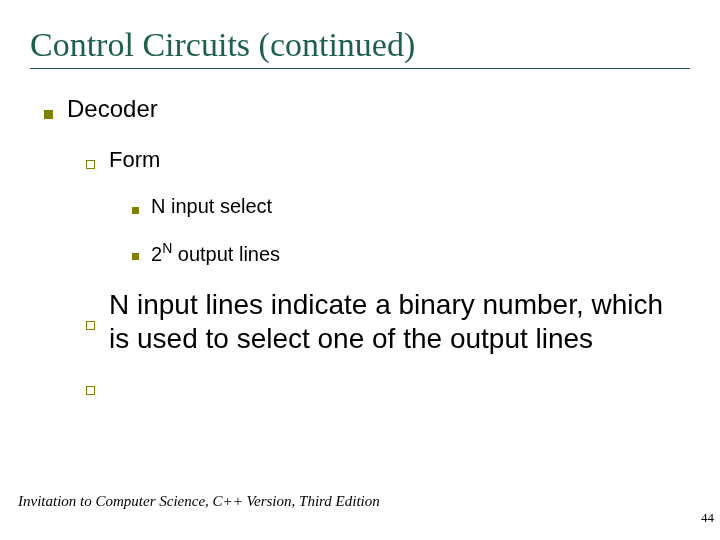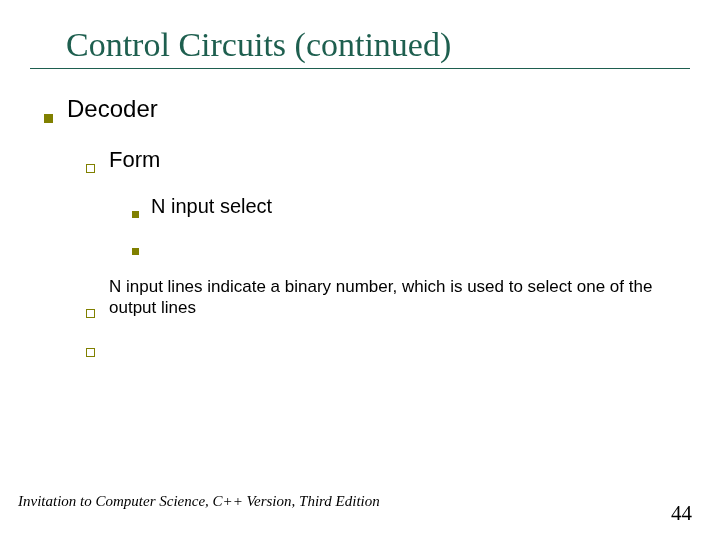--- a/index.html
+++ b/index.html
@@ -22,7 +22,6 @@
     font-weight: normal;
     margin-bottom: 4px;
     margin-top: 6px;
-    margin-left: 36px;
   }
   .hr {
     border: none;

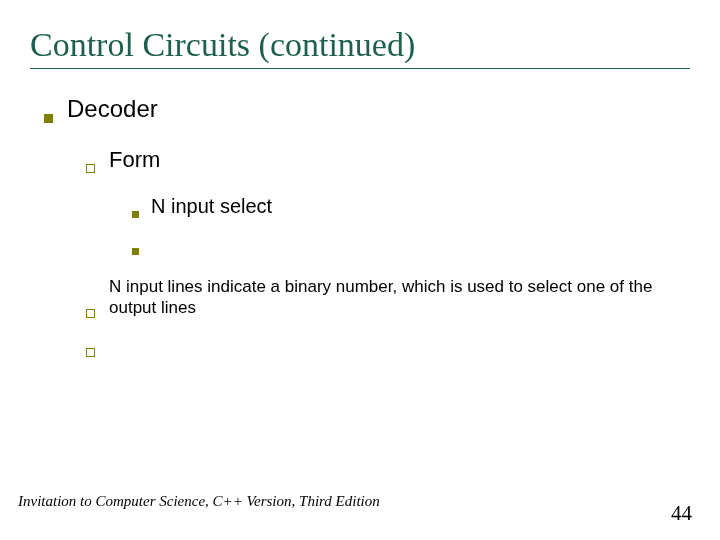--- a/index.html
+++ b/index.html
@@ -31,7 +31,7 @@
   }
   .bullet-row {
     display: flex;
-    align-items: flex-end;
+    align-items: center;
   }
   .sq {
     width: 9px;

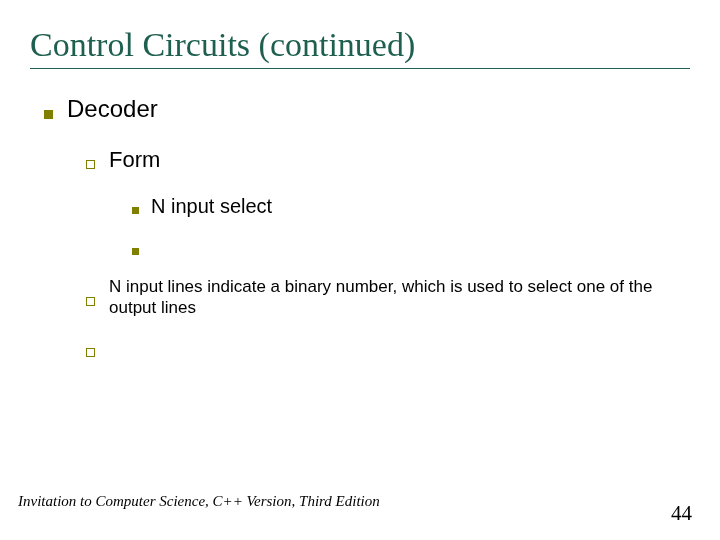--- a/index.html
+++ b/index.html
@@ -107,6 +107,9 @@
 
   <div class="bullet-row lvl3">
     <span class="sq-small"></span>
+    <span>
+      <span>2</span><sup>N</sup><span> output lines</span>
+    </span>
   </div>
 
   <div class="bullet-row lvl2-wrap">

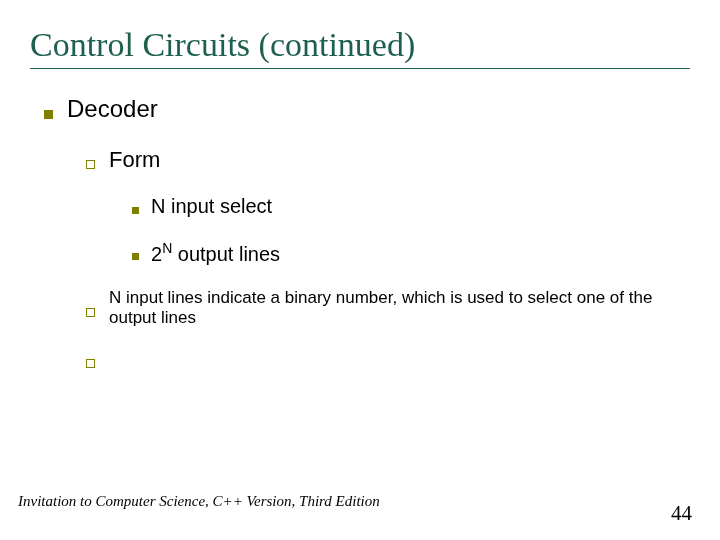--- a/index.html
+++ b/index.html
@@ -59,7 +59,7 @@
   .lvl1 .sq { margin-top: 10px; }
   .lvl2 { font-family: Liberation Sans, sans-serif; font-size: 22px; color: #000; margin-left: 56px; margin-bottom: 22px; }
   .lvl2 .sq-outline { margin-top: 9px; }
-  .lvl2-wrap { font-family: Arial, sans-serif; font-size: 17px; color: #000; margin-left: 56px; margin-bottom: 22px; line-height: 1.22; }
+  .lvl2-wrap { font-family: Arial, sans-serif; font-size: 28px; color: #000; margin-left: 56px; margin-bottom: 22px; line-height: 1.22; }
   .lvl2-wrap .sq-outline { margin-top: 8px; }
   .lvl3 { font-family: Arial, sans-serif; font-size: 20px; color: #000; margin-left: 102px; margin-bottom: 22px; }
   .lvl3 .sq-small { margin-top: 8px; }

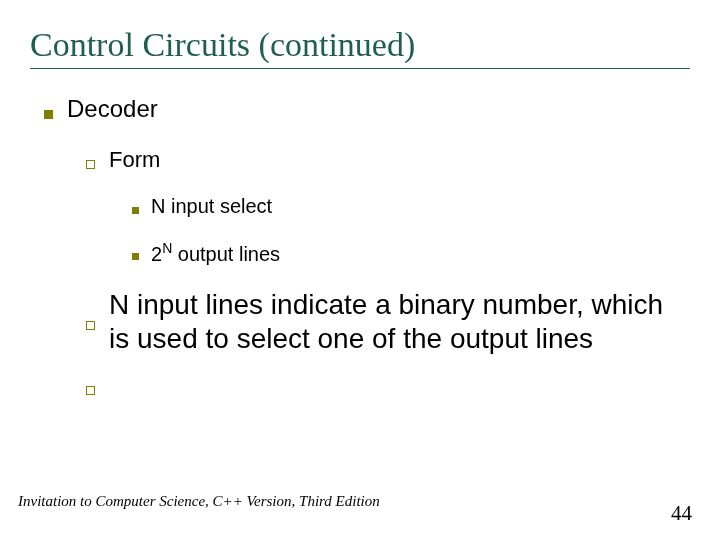--- a/index.html
+++ b/index.html
@@ -75,10 +75,10 @@
   }
   .footer-right {
     position: absolute;
-    right: 28px;
+    right: 6px;
     bottom: 14px;
     font-family: "Times New Roman", serif;
-    font-size: 21px;
+    font-size: 13px;
     color: #000;
   }
 </style>

